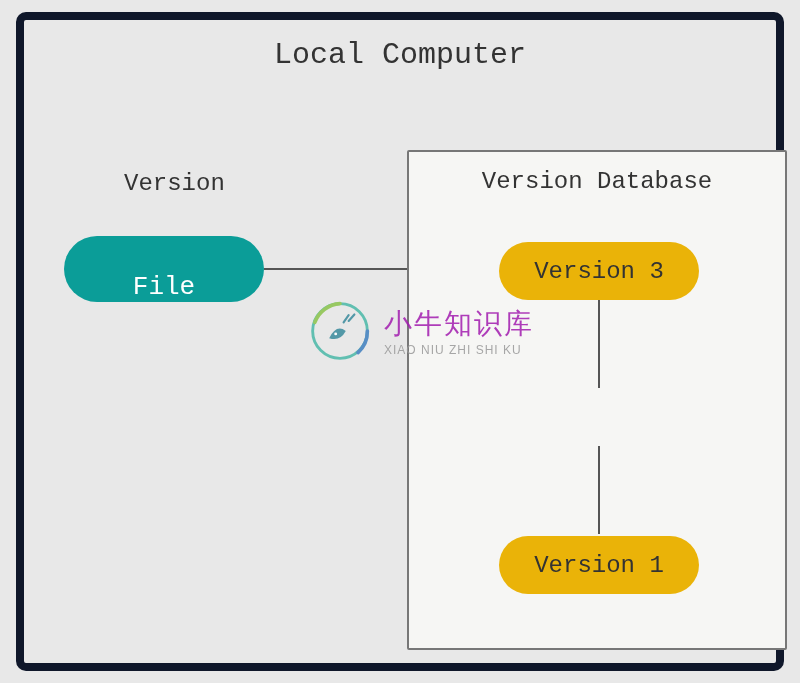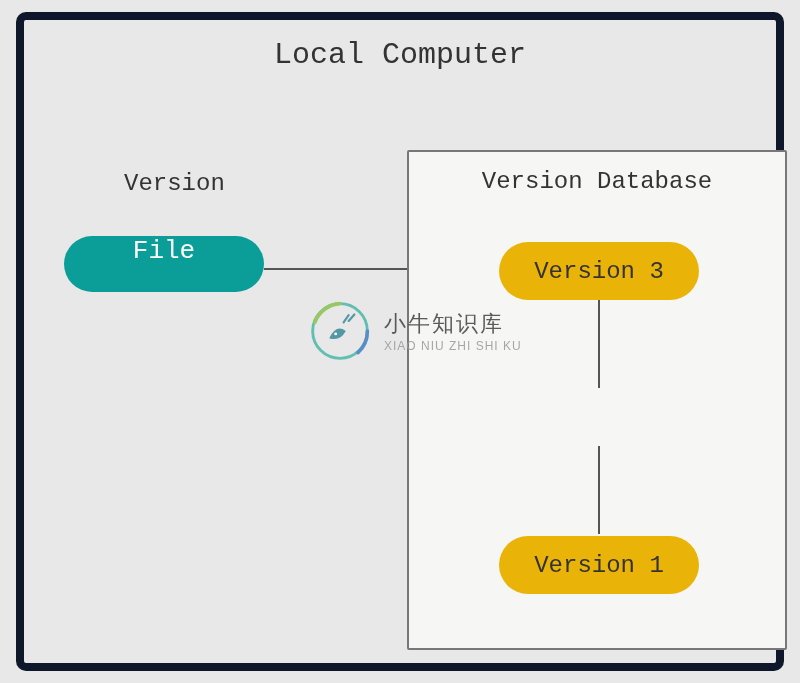--- a/index.html
+++ b/index.html
@@ -43,13 +43,13 @@
       top: 216px;
       left: 40px;
       width: 200px;
-      height: 56px;
+      height: 66px;
       background: #0b9d98;
       border-radius: 40px;
       color: #fff;
       font-size: 26px;
       display: flex;
-      align-items: flex-start;
+      align-items: flex-end;
       justify-content: center;
     }
     .db-box {

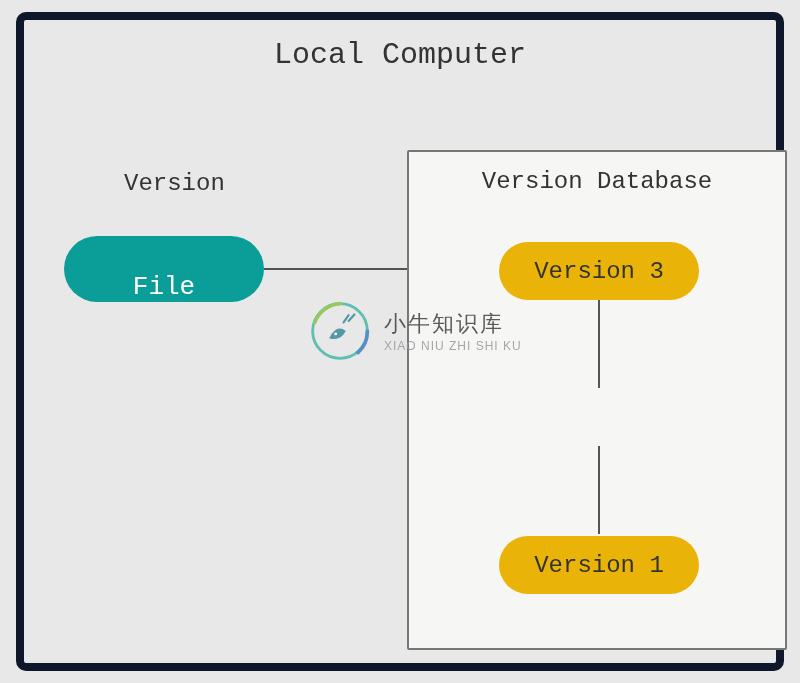--- a/index.html
+++ b/index.html
@@ -120,8 +120,8 @@
     }
     .wm-cn {
       font-family: 'Microsoft YaHei', 'SimSun', sans-serif;
-      font-size: 22px;
-      color: #404040;
+      font-size: 28px;
+      color: #a21caf;
       letter-spacing: 2px;
     }
     .wm-py {

